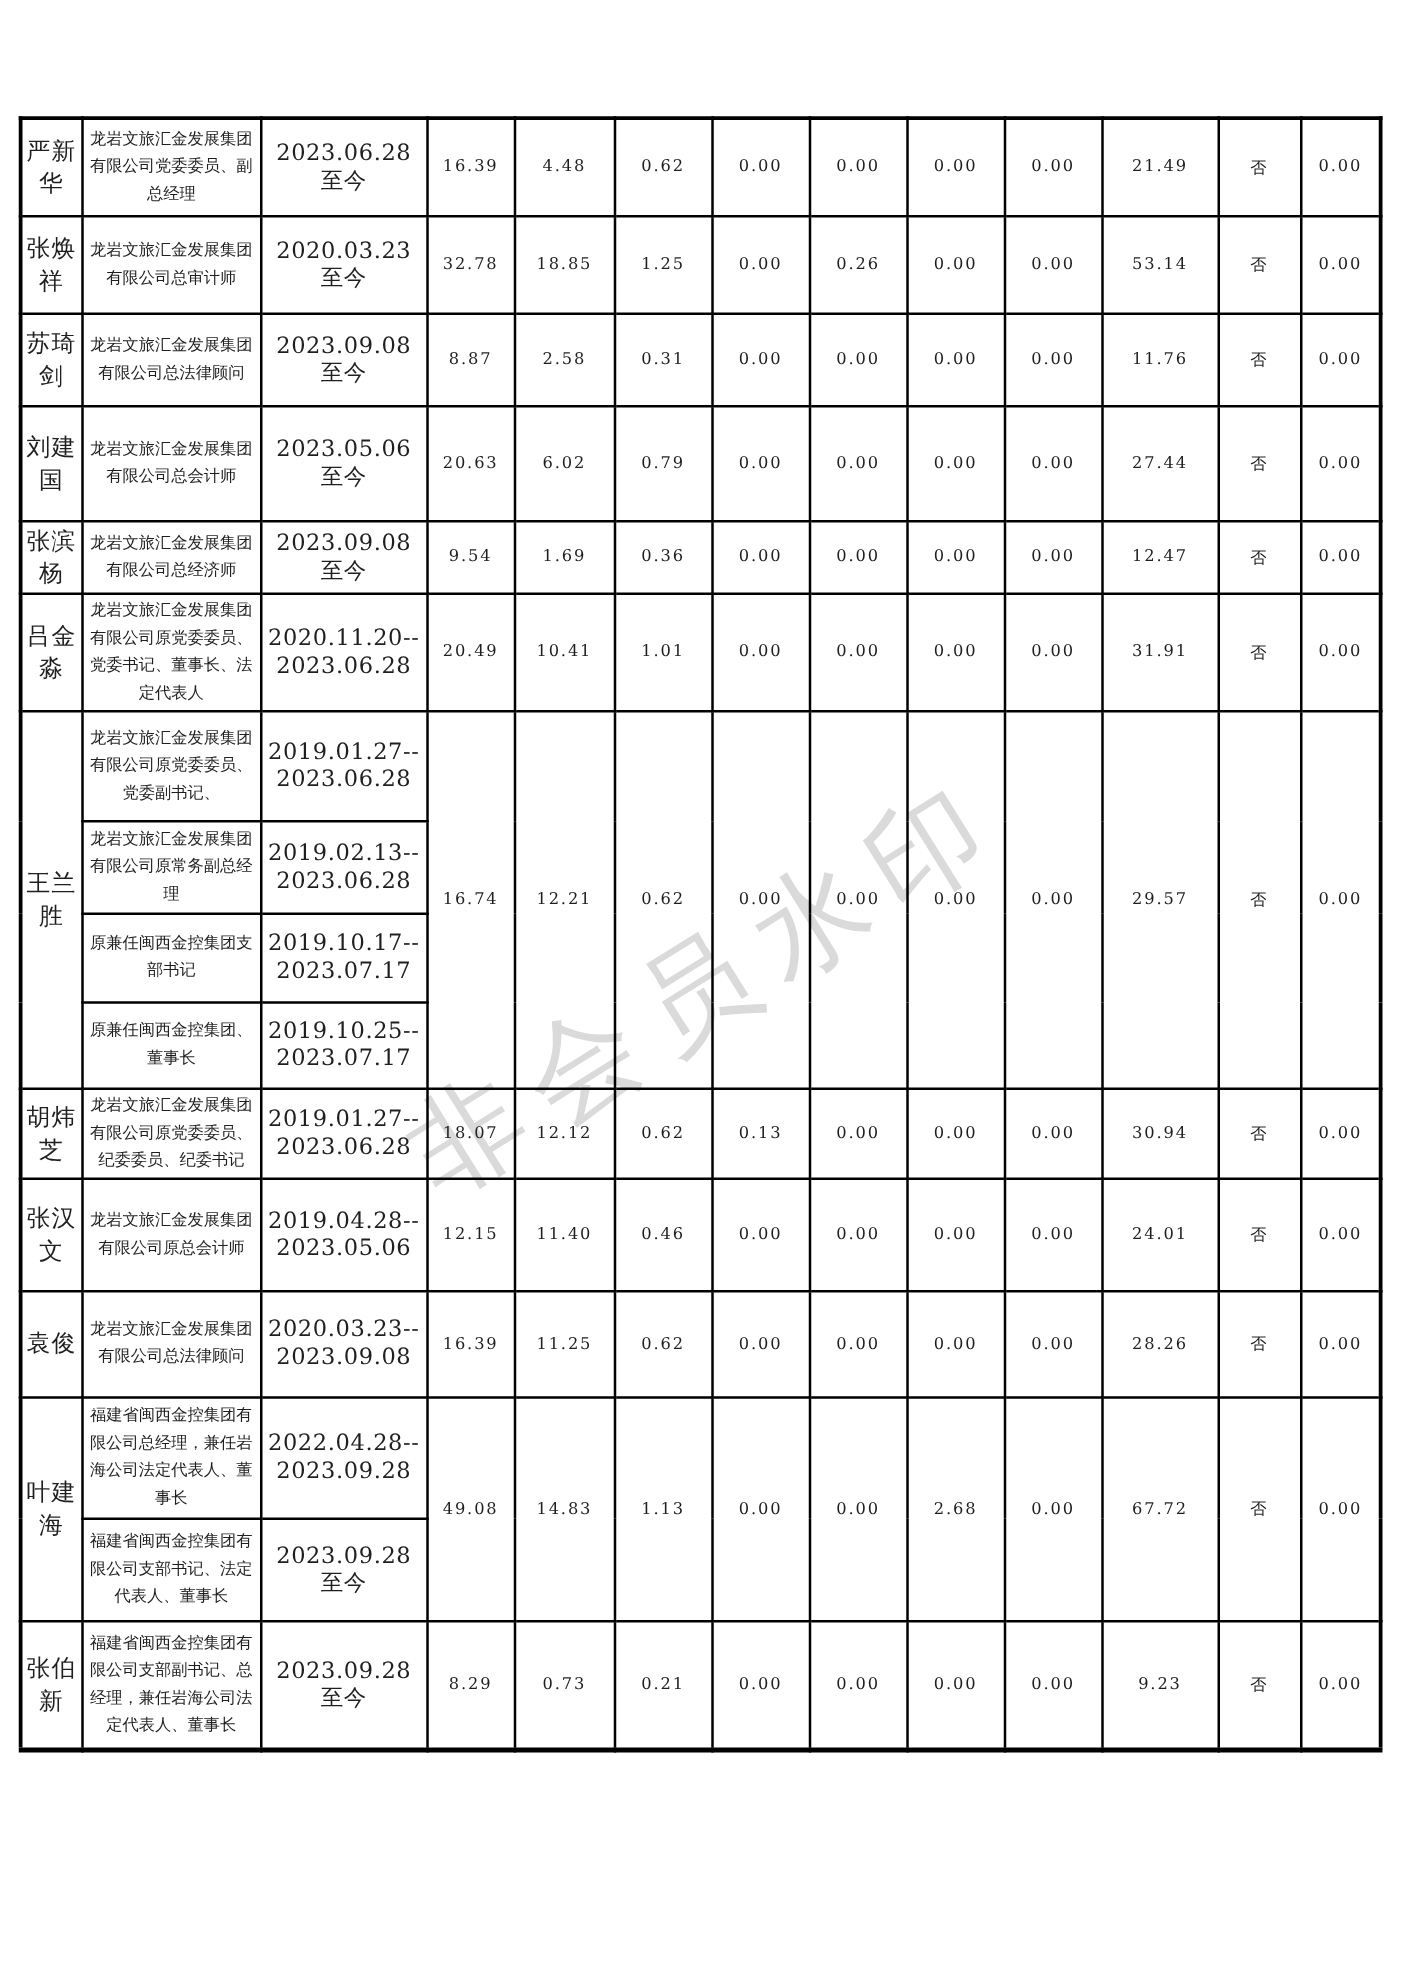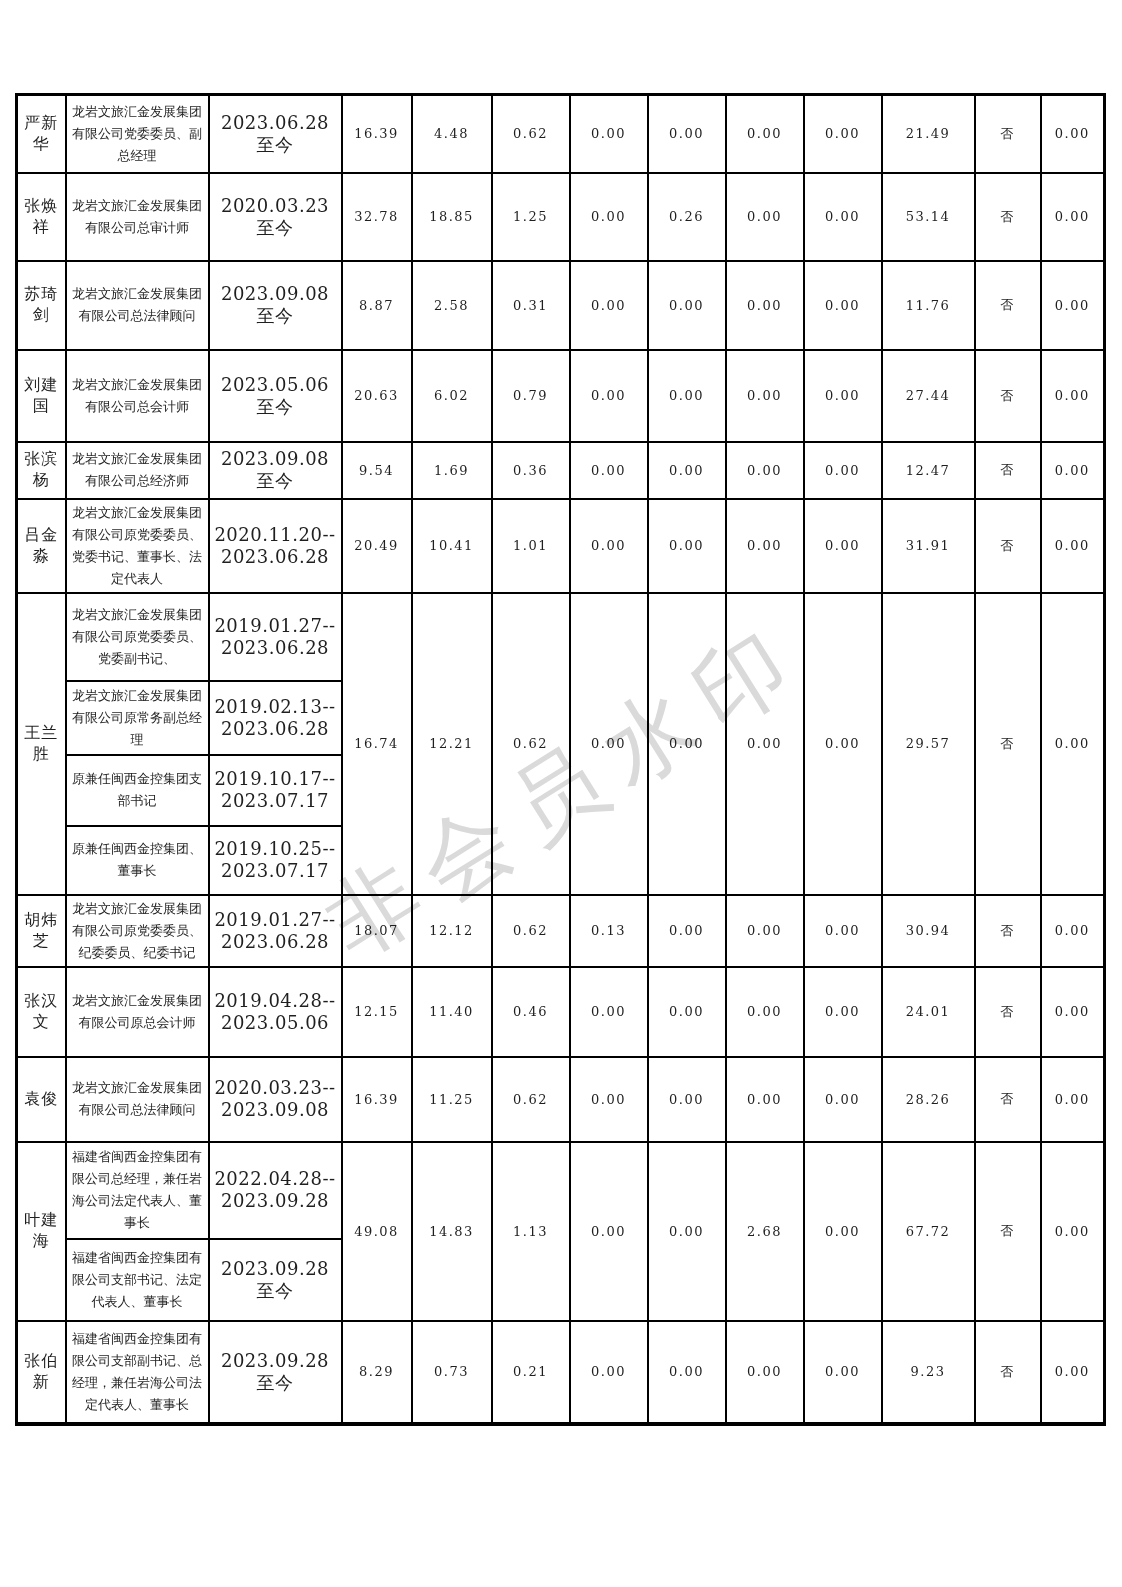--- a/index.html
+++ b/index.html
@@ -47,7 +47,7 @@
     overflow:hidden;
   }
   td.name{
-    font-size:16px;
+    font-size:19px;
     letter-spacing:1px;
     padding:2px 1px;
   }

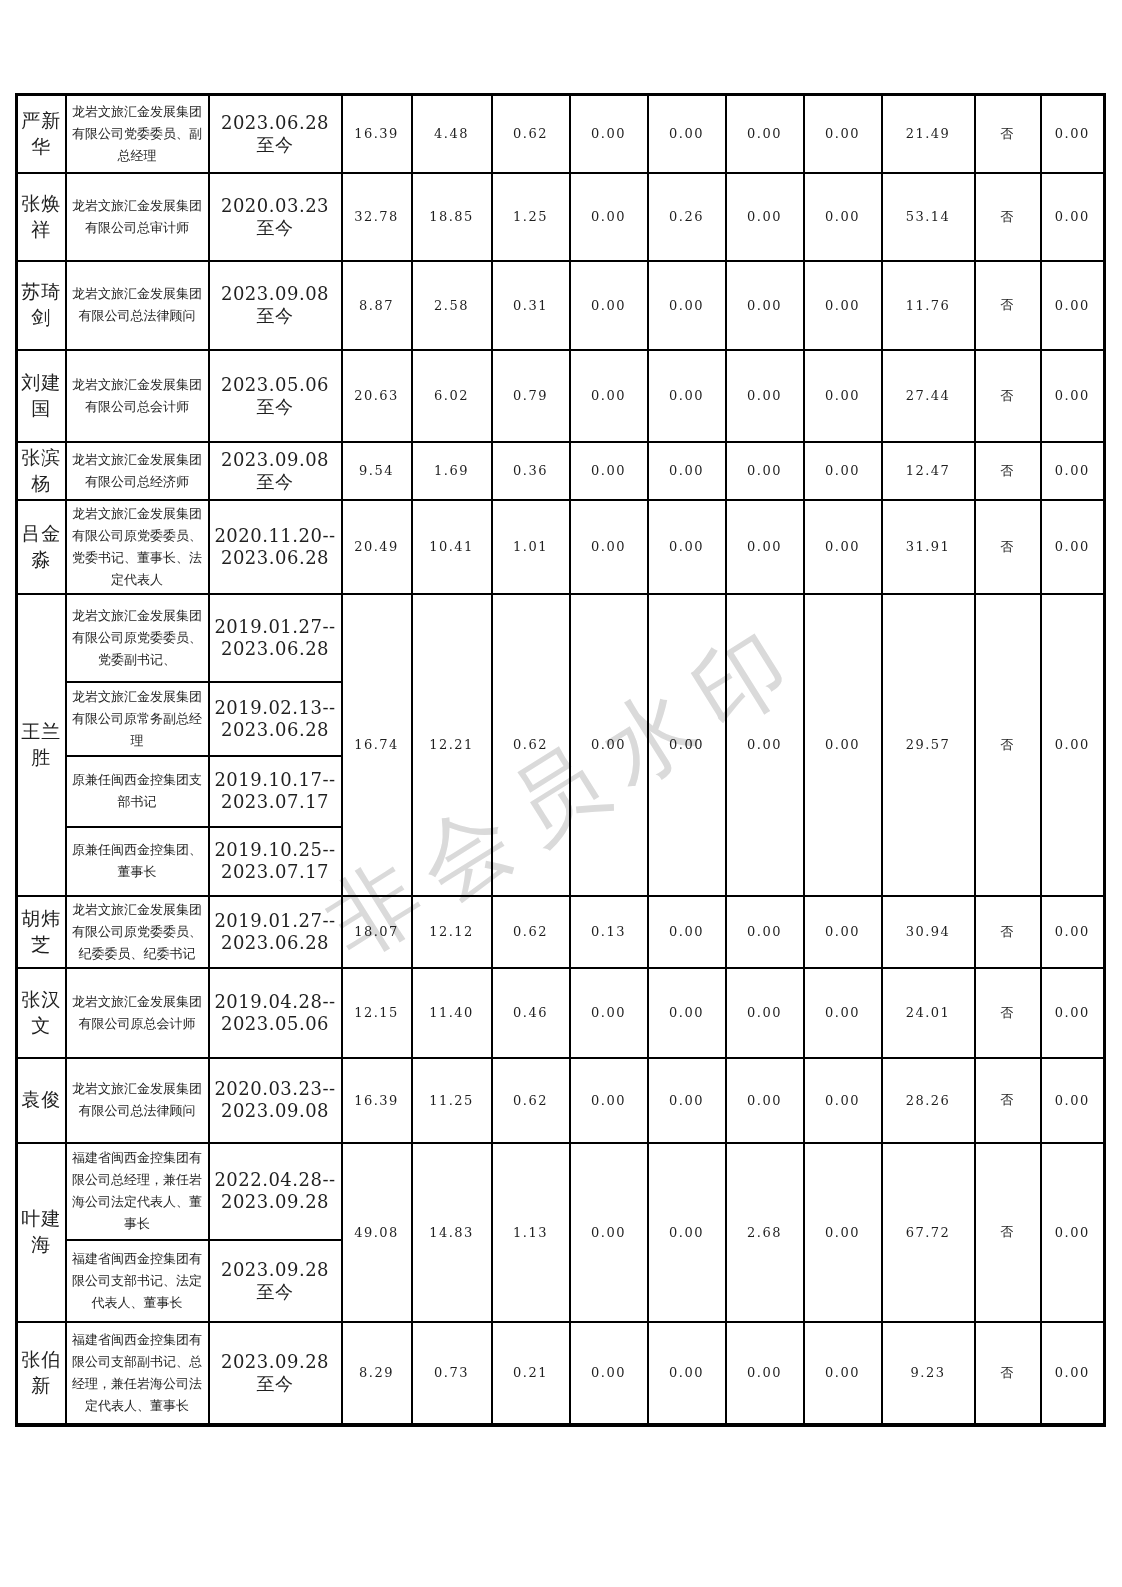--- a/index.html
+++ b/index.html
@@ -107,7 +107,7 @@
           <td class="val">否</td>
           <td class="val">0.00</td>
         </tr>
-        <tr style="height: 88px;">
+        <tr style="height: 78px;">
           <td class="name">张焕祥</td>
           <td class="pos">龙岩文旅汇金发展集团有限公司总审计师</td>
           <td class="period">2020.03.23至今</td>

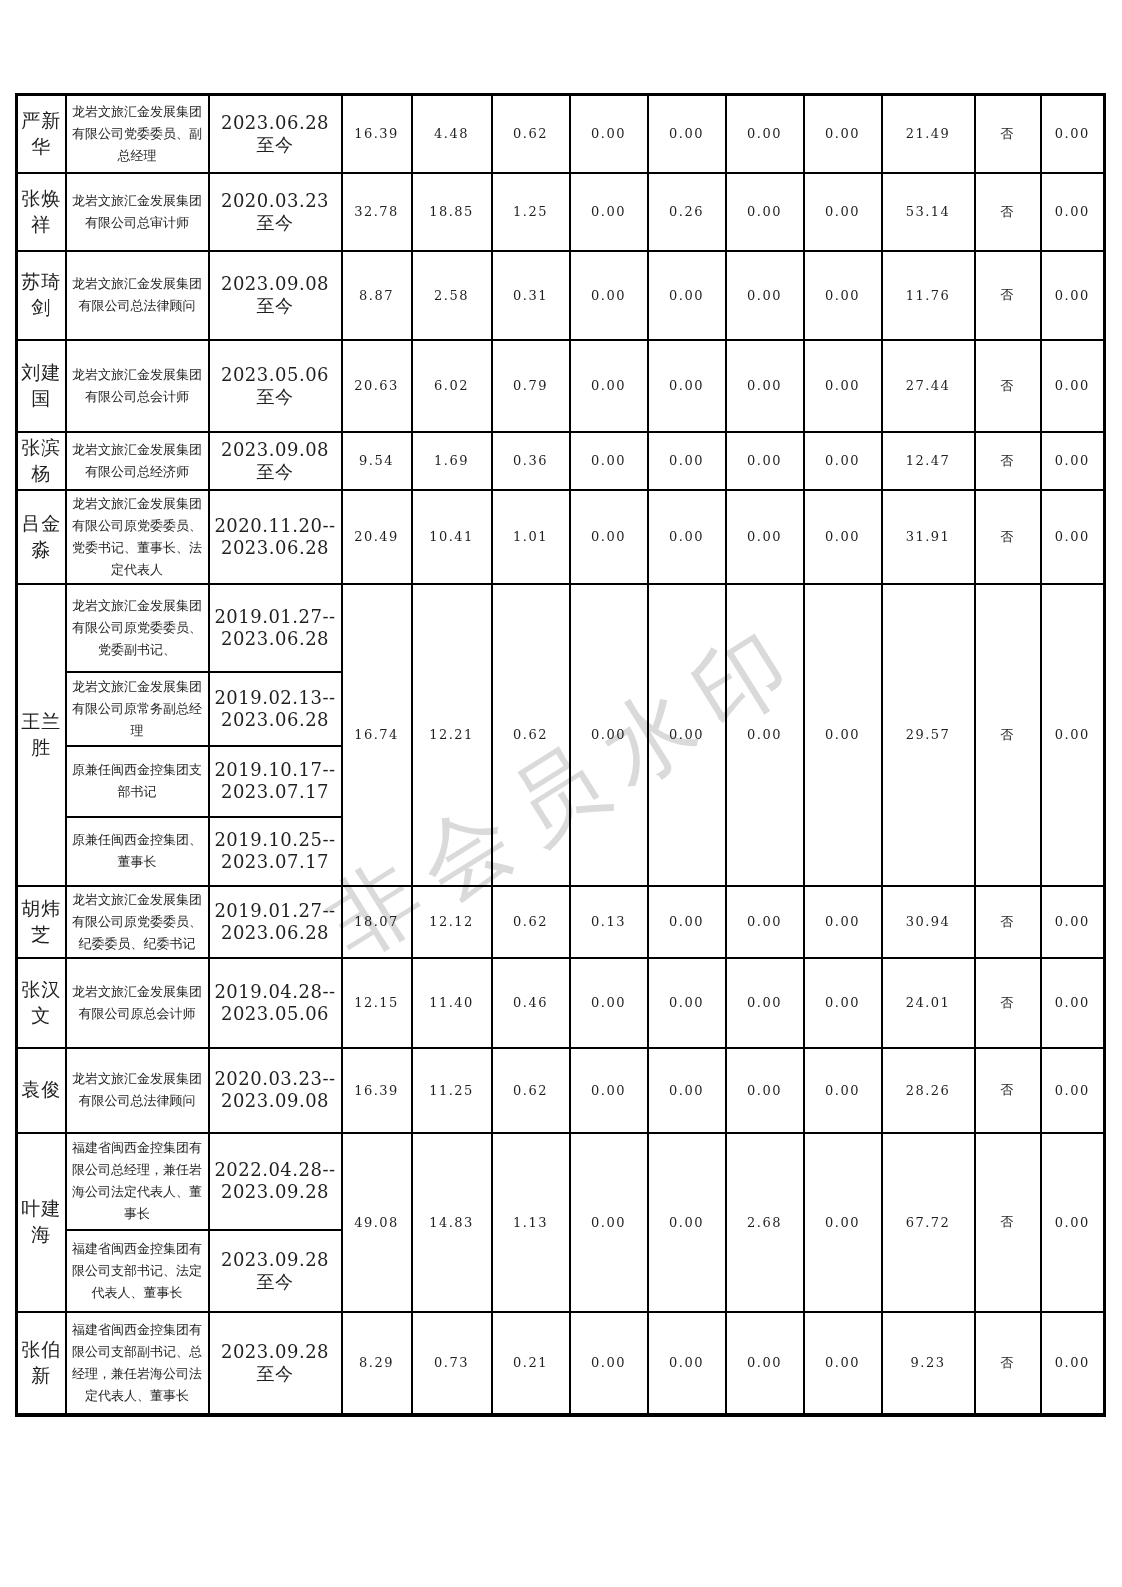--- a/index.html
+++ b/index.html
@@ -122,7 +122,7 @@
           <td class="val">否</td>
           <td class="val">0.00</td>
         </tr>
-        <tr style="height: 89px;">
+        <tr style="height: 74px;">
           <td class="name">苏琦剑</td>
           <td class="pos">龙岩文旅汇金发展集团有限公司总法律顾问</td>
           <td class="period">2023.09.08至今</td>

